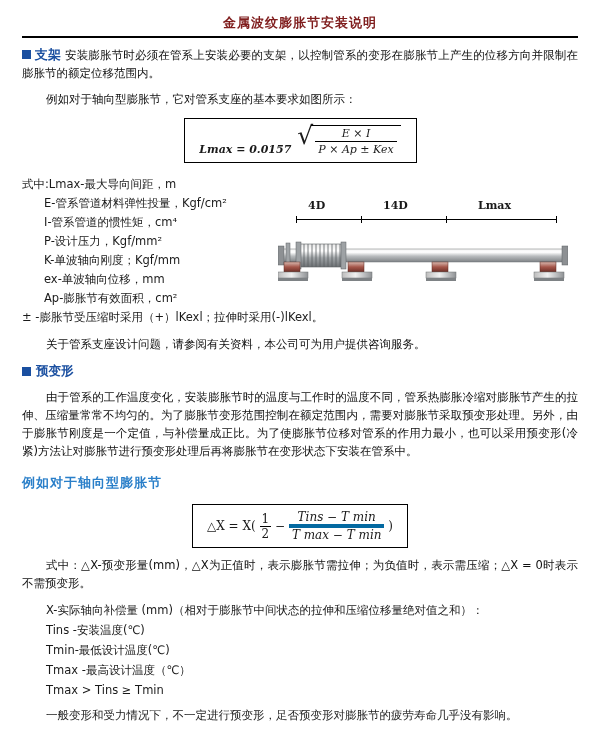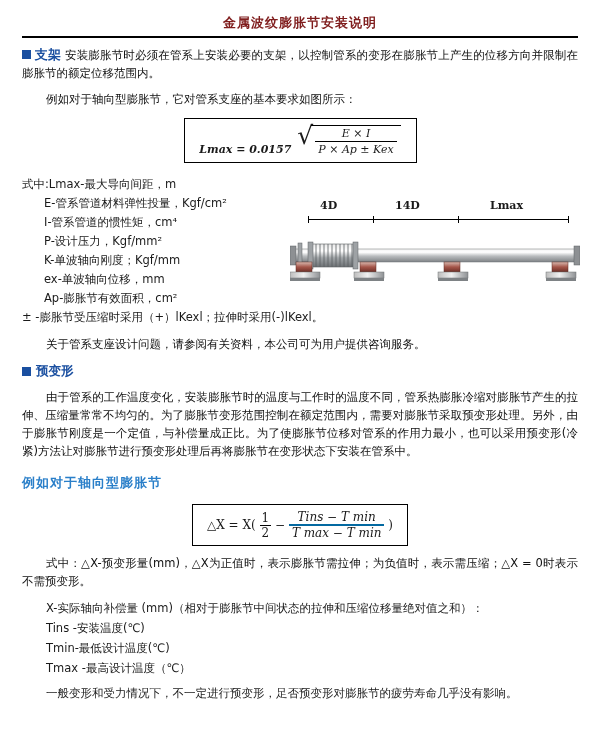--- a/index.html
+++ b/index.html
@@ -85,7 +85,7 @@
   
   .figwrap{
     position:absolute;
-    left:290px;top:185px;width:290px;height:110px;
+    left:278px;top:185px;width:290px;height:110px;
   }
   .fig-labels{
     position:relative;height:16px;font-size:11px;font-weight:bold;

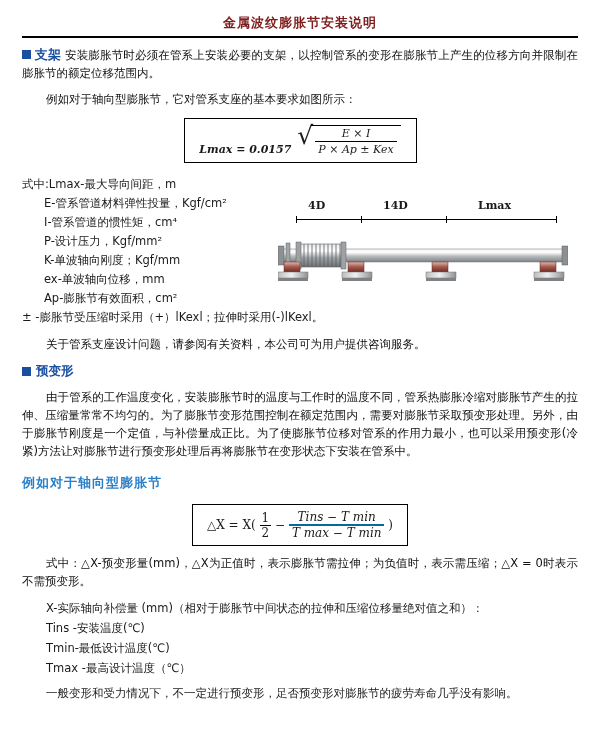--- a/index.html
+++ b/index.html
@@ -113,7 +113,7 @@
     background:#fff;
   }
   .fracsm{display:inline-block;text-align:center;vertical-align:middle;font-style:italic;}
-  .fracsm .num{border-bottom:2px solid #0369a1;display:block;padding:0 3px;}
+  .fracsm .num{border-bottom:4px solid #0369a1;display:block;padding:0 3px;}
   .fracsm .den{display:block;padding:0 3px;}
   .half{display:inline-block;text-align:center;vertical-align:middle;}
   .half .num{border-bottom:1px solid #000;display:block;padding:0 2px;}

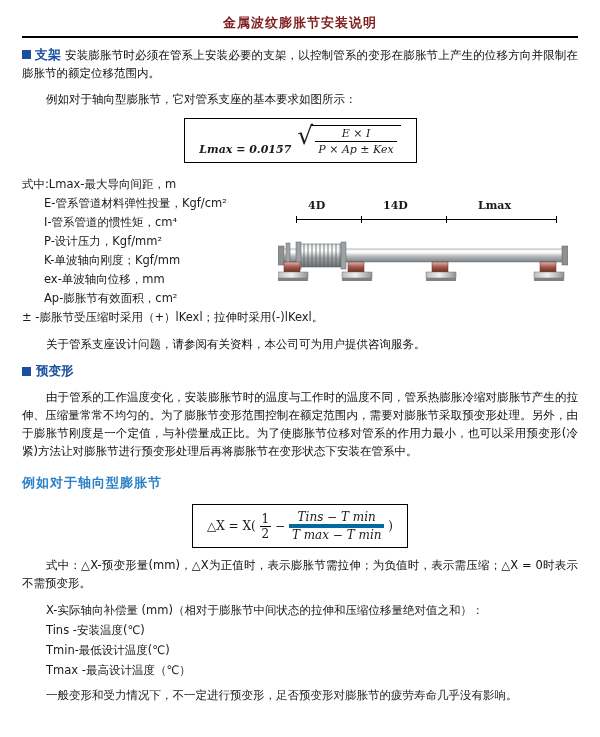--- a/index.html
+++ b/index.html
@@ -200,6 +200,7 @@
       <div>Tins -安装温度(℃)</div>
       <div>Tmin-最低设计温度(℃)</div>
       <div>Tmax -最高设计温度（℃）</div>
+      <div>Tmax &gt; Tins ≥ Tmin</div>
     </div>
 
     <div class="tail">一般变形和受力情况下，不一定进行预变形，足否预变形对膨胀节的疲劳寿命几乎没有影响。</div>

